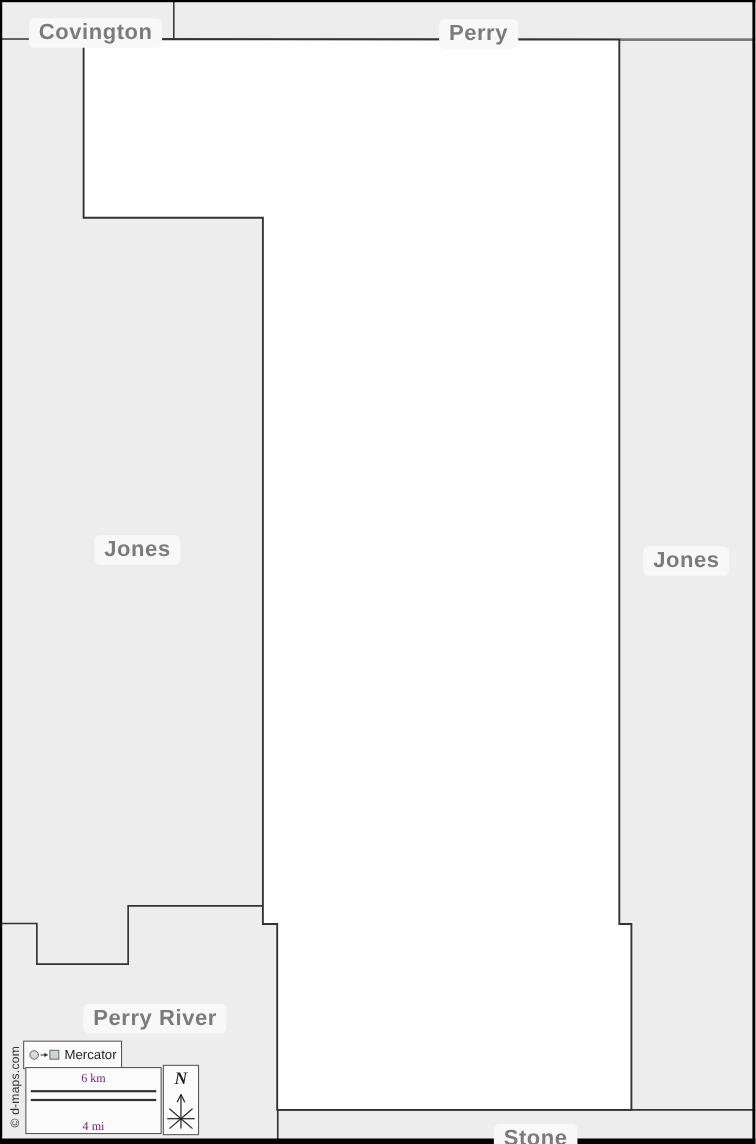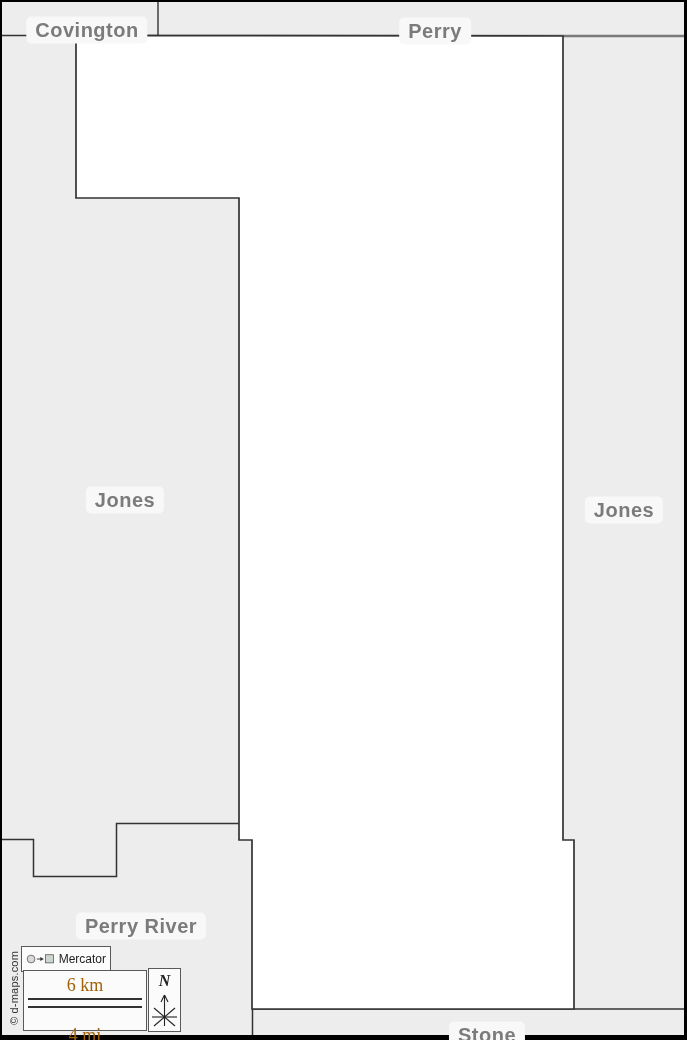--- a/index.html
+++ b/index.html
@@ -59,7 +59,7 @@
   }
   .scale-text{
     font-family:"Liberation Serif",serif;
-    font-size:18px;color:#a16207;line-height:1;
+    font-size:11px;color:#701a75;line-height:1;
   }
   .scale-text.km{margin-top:5px;}
   .scale-text.mi{margin-top:18px;text-align:right;}

